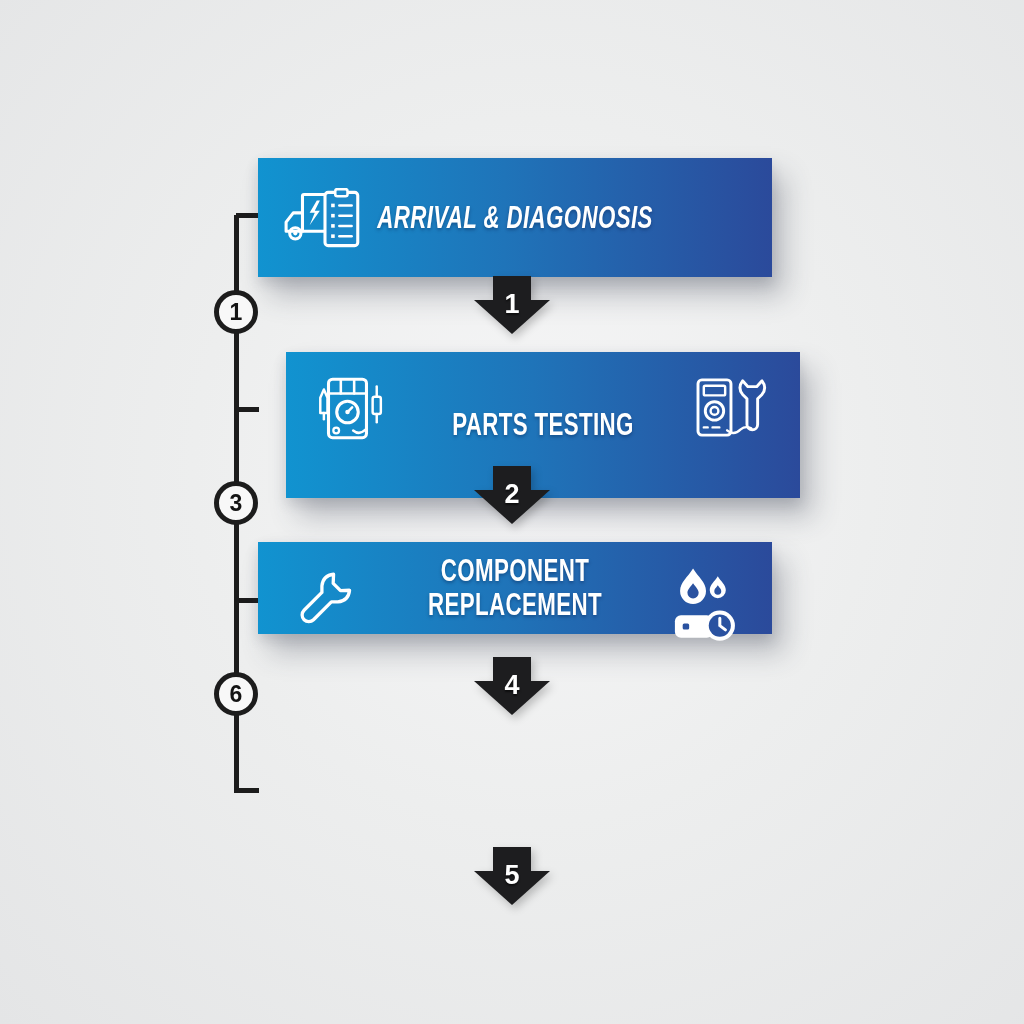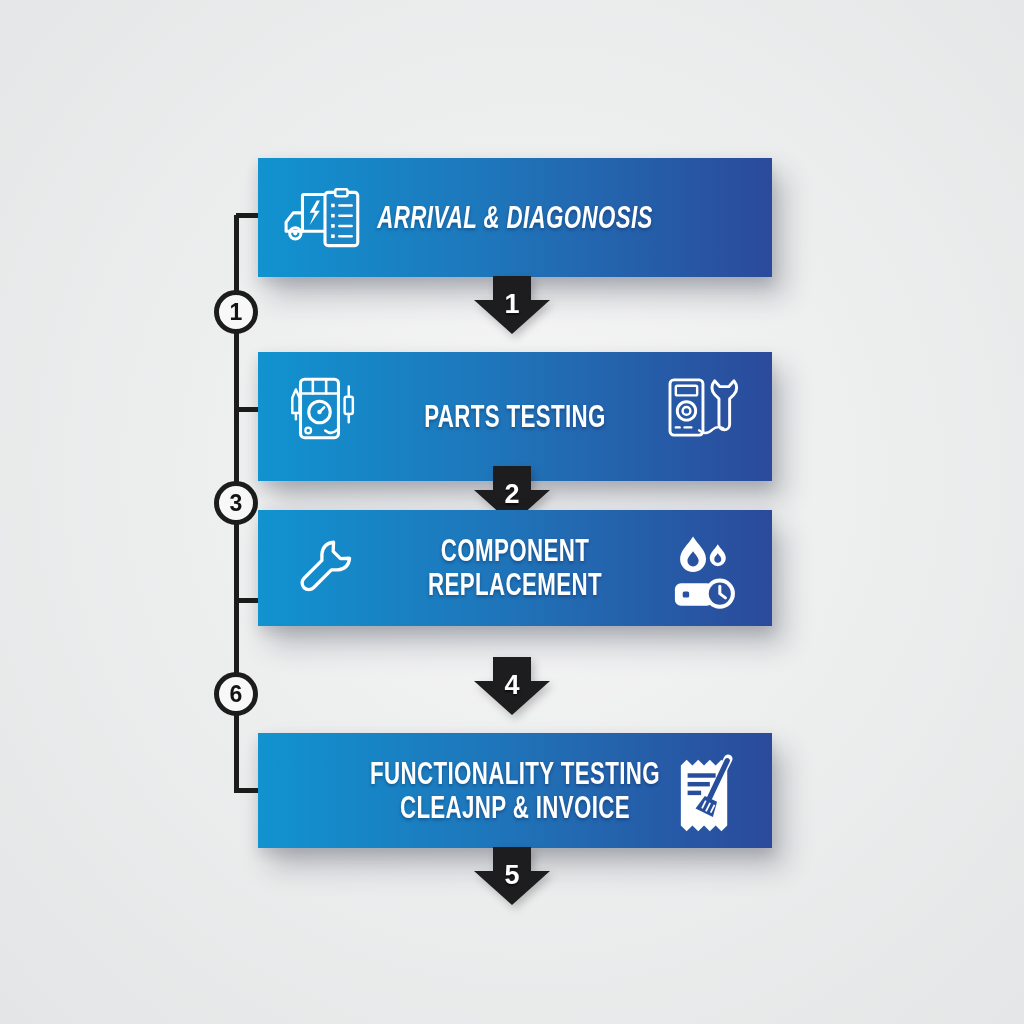--- a/index.html
+++ b/index.html
@@ -15,7 +15,7 @@
     box-shadow:12px 18px 26px rgba(55,62,80,.30), 0 6px 12px rgba(55,62,80,.16);
   }
   .b1{top:158px;height:119px;font-style:italic;}
-  .b2{top:352px;height:129px;}
+  .b2{top:352px;height:146px;margin-left:28px;}
   .b3{top:510px;height:116px;}
   .b4{top:733px;height:115px;}
   .title{

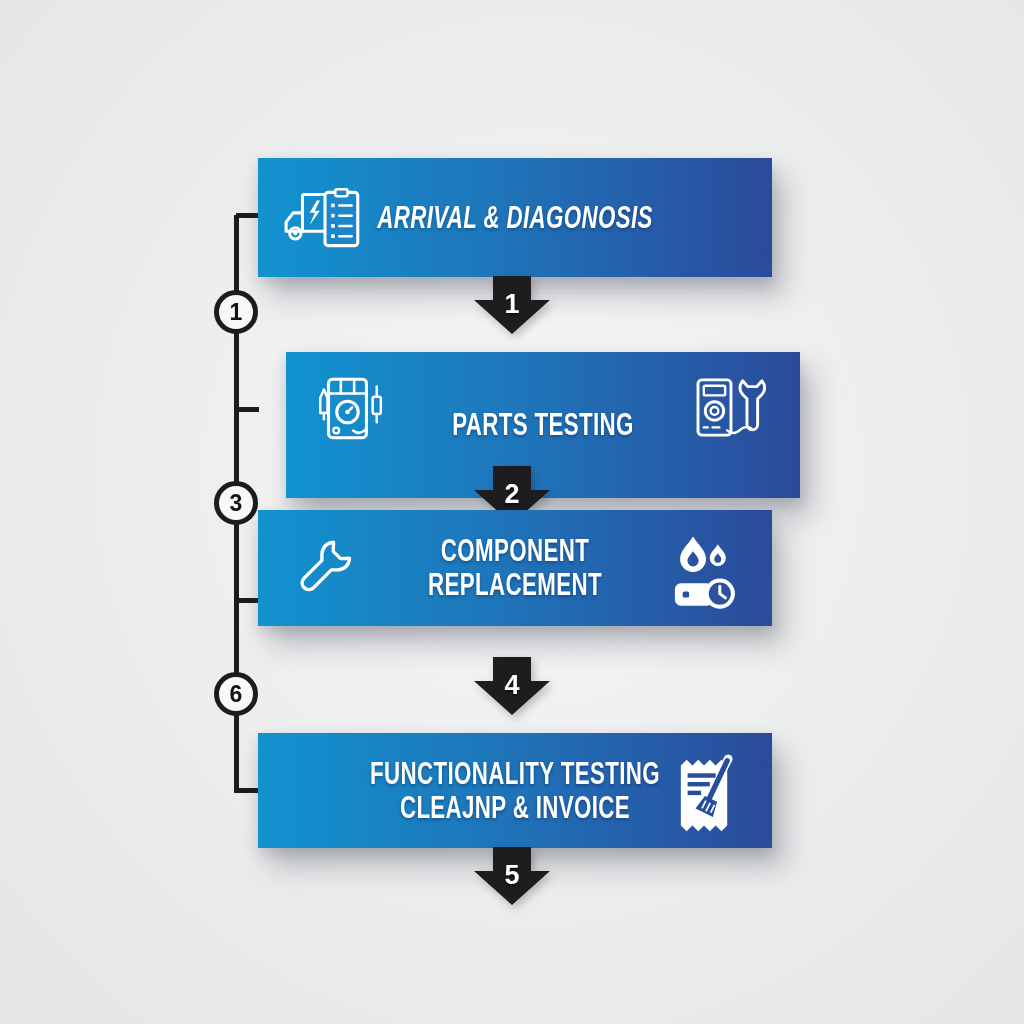--- a/index.html
+++ b/index.html
@@ -16,7 +16,7 @@
   }
   .b1{top:158px;height:119px;font-style:italic;}
   .b2{top:352px;height:146px;margin-left:28px;}
-  .b3{top:510px;height:116px;}
+  .b3{top:542px;height:92px;}
   .b4{top:733px;height:115px;}
   .title{
     position:absolute;inset:0;display:flex;flex-direction:column;

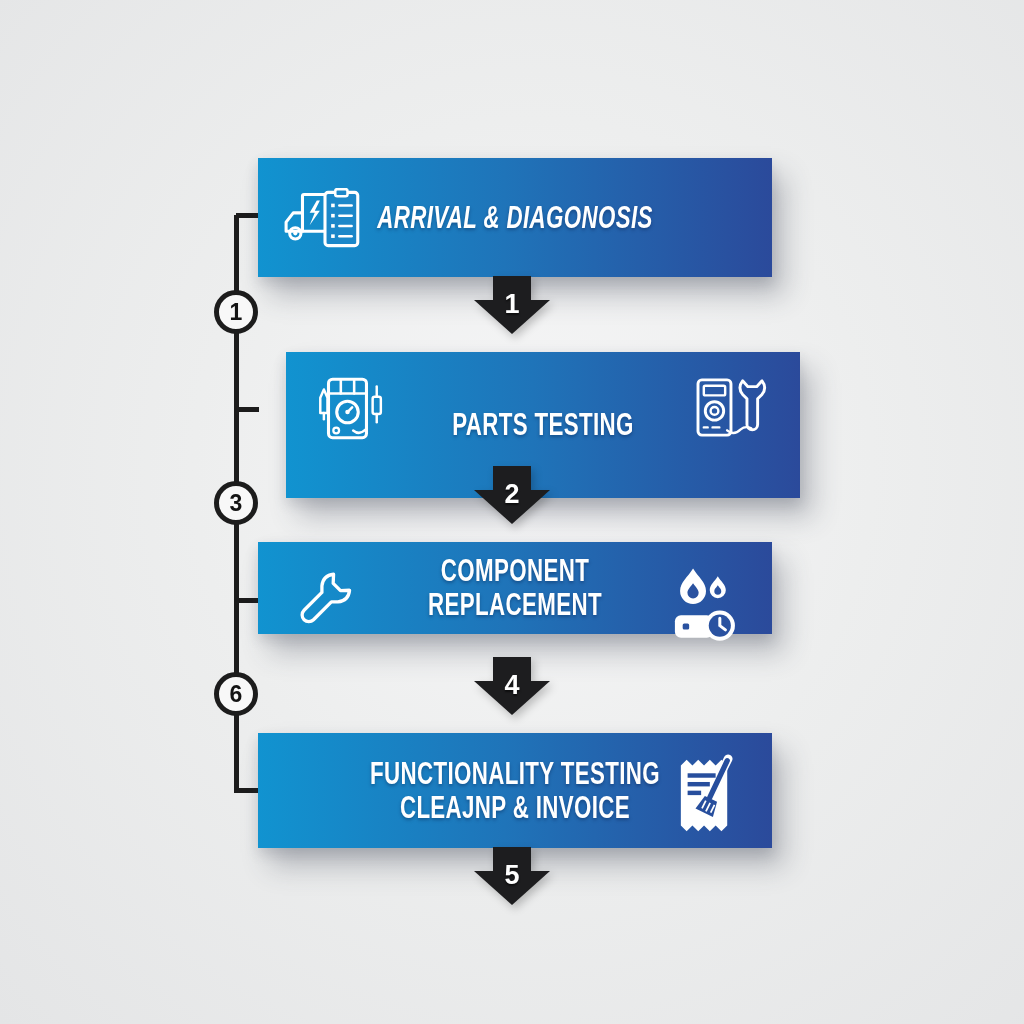--- a/index.html
+++ b/index.html
@@ -188,28 +188,6 @@
     <span class="arrow-num">4</span>
   </div>
 
-  <div class="banner b4">
-    <div class="title">
-      <span>FUNCTIONALITY TESTING</span>
-      <span>CLEAJNP &amp; INVOICE</span>
-    </div>
-    <div class="icon i-b4-right">
-      <svg viewBox="0 0 64 88">
-        <path d="M7 13 L13 7 L19 13 L25 7 L31 13 L37 7 L43 13 L49 7 L55 13 V75 L49 81 L43 75 L37 81 L31 75 L25 81 L19 75 L13 81 L7 75 Z" fill="#fff"></path>
-        <g fill="#274e9d">
-          <rect x="14" y="21" width="29" height="4.6"></rect>
-          <rect x="14" y="30" width="23" height="4.6"></rect>
-          <rect x="14" y="39" width="14" height="4.6"></rect>
-        </g>
-        <path d="M56 6 L49 20" stroke="#fff" stroke-width="9" stroke-linecap="round" fill="none"></path>
-        <path d="M55 8 L37 46" stroke="#274e9d" stroke-width="5.5" stroke-linecap="round" fill="none"></path>
-        <g transform="rotate(26 36 52)">
-          <path d="M29 47 h14 l3 16 h-20 z" fill="#274e9d"></path>
-          <path d="M32 51 v9 M37 51 v10 M42 51 v9" stroke="#fff" stroke-width="1.8" fill="none"></path>
-        </g>
-      </svg>
-    </div>
-  </div>
 
   <div class="arrow a4">
     <div class="arrow-shaft"></div>

